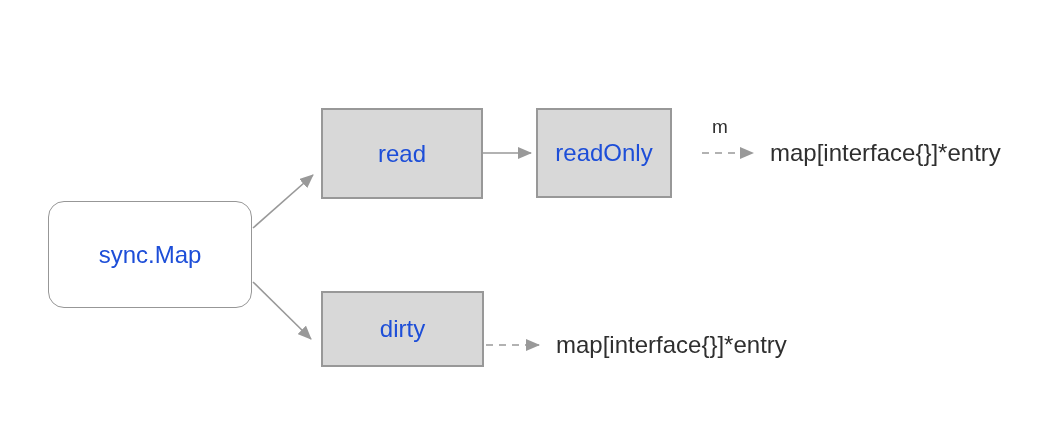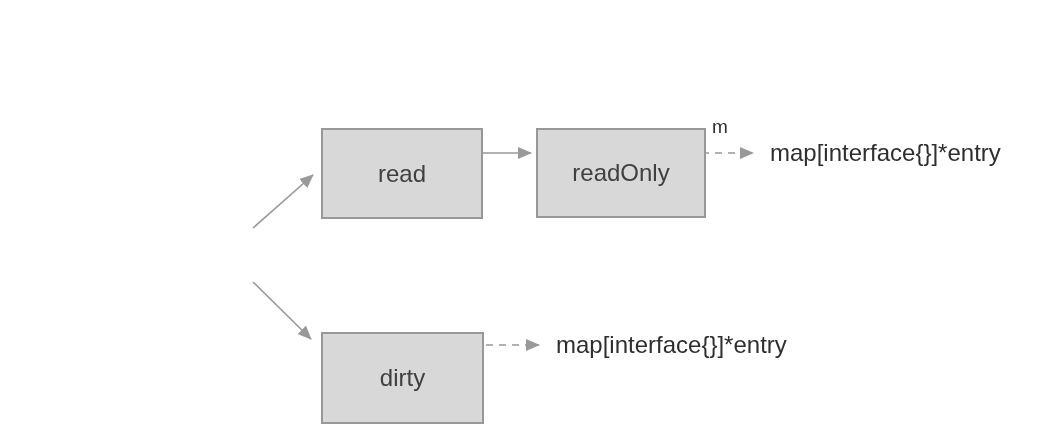--- a/index.html
+++ b/index.html
@@ -29,9 +29,8 @@
     align-items: center;
     justify-content: center;
     box-sizing: border-box;
-    color: #404040;
+    color: #1d4ed8;
     font-size: 24px;
-    margin-top: 20px;
   }
   .node-rounded {
     background: #ffffff;

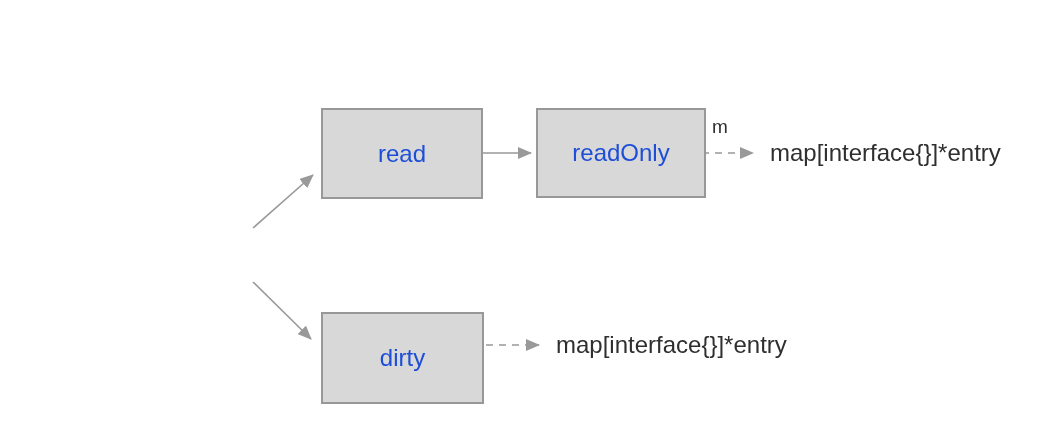--- a/index.html
+++ b/index.html
@@ -78,7 +78,7 @@
     <span>read</span>
   </div>
 
-  <div class="node node-gray" style="left:536px; top:108px; width:170px; height:90px;">
+  <div class="node node-gray" style="left:536px; top:108px; width:136px; height:90px;">
     <span>readOnly</span>
   </div>
 

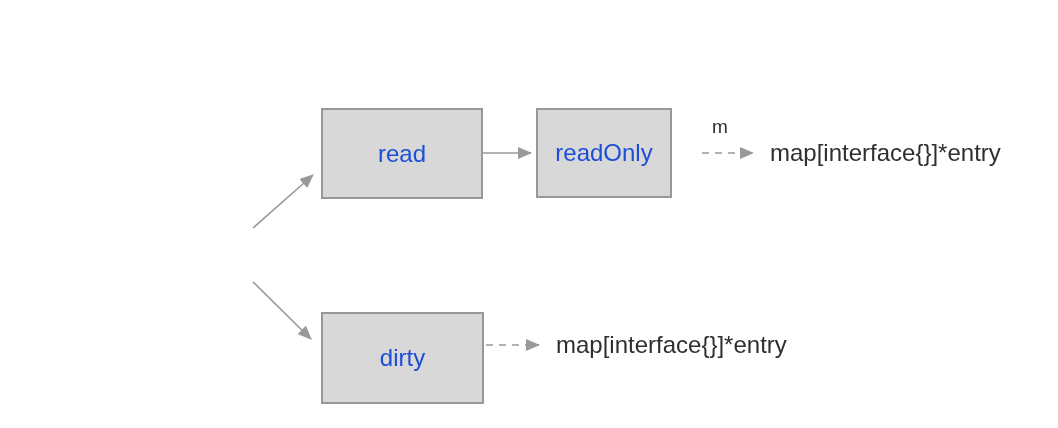--- a/index.html
+++ b/index.html
@@ -73,6 +73,9 @@
     <line x1="486" y1="345" x2="539" y2="345" stroke="#999999" stroke-width="1.6" stroke-dasharray="7 6" marker-end="url(#arrowhead)"></line>
   </svg>
 
+  <div class="node node-rounded" style="left:48px; top:201px; width:204px; height:107px;">
+    <span>sync.Map</span>
+  </div>
 
   <div class="node node-gray" style="left:321px; top:108px; width:162px; height:91px;">
     <span>read</span>

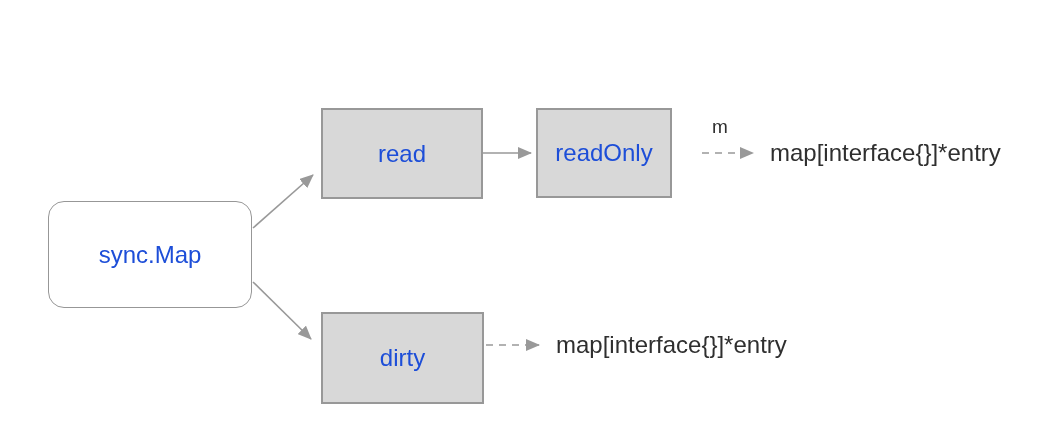--- a/index.html
+++ b/index.html
@@ -85,7 +85,7 @@
     <span>readOnly</span>
   </div>
 
-  <div class="node node-gray" style="left:321px; top:312px; width:163px; height:92px;text-align:right;">
+  <div class="node node-gray" style="left:321px; top:291px; width:163px; height:76px;text-align:right;">
     <span>dirty</span>
   </div>
 

